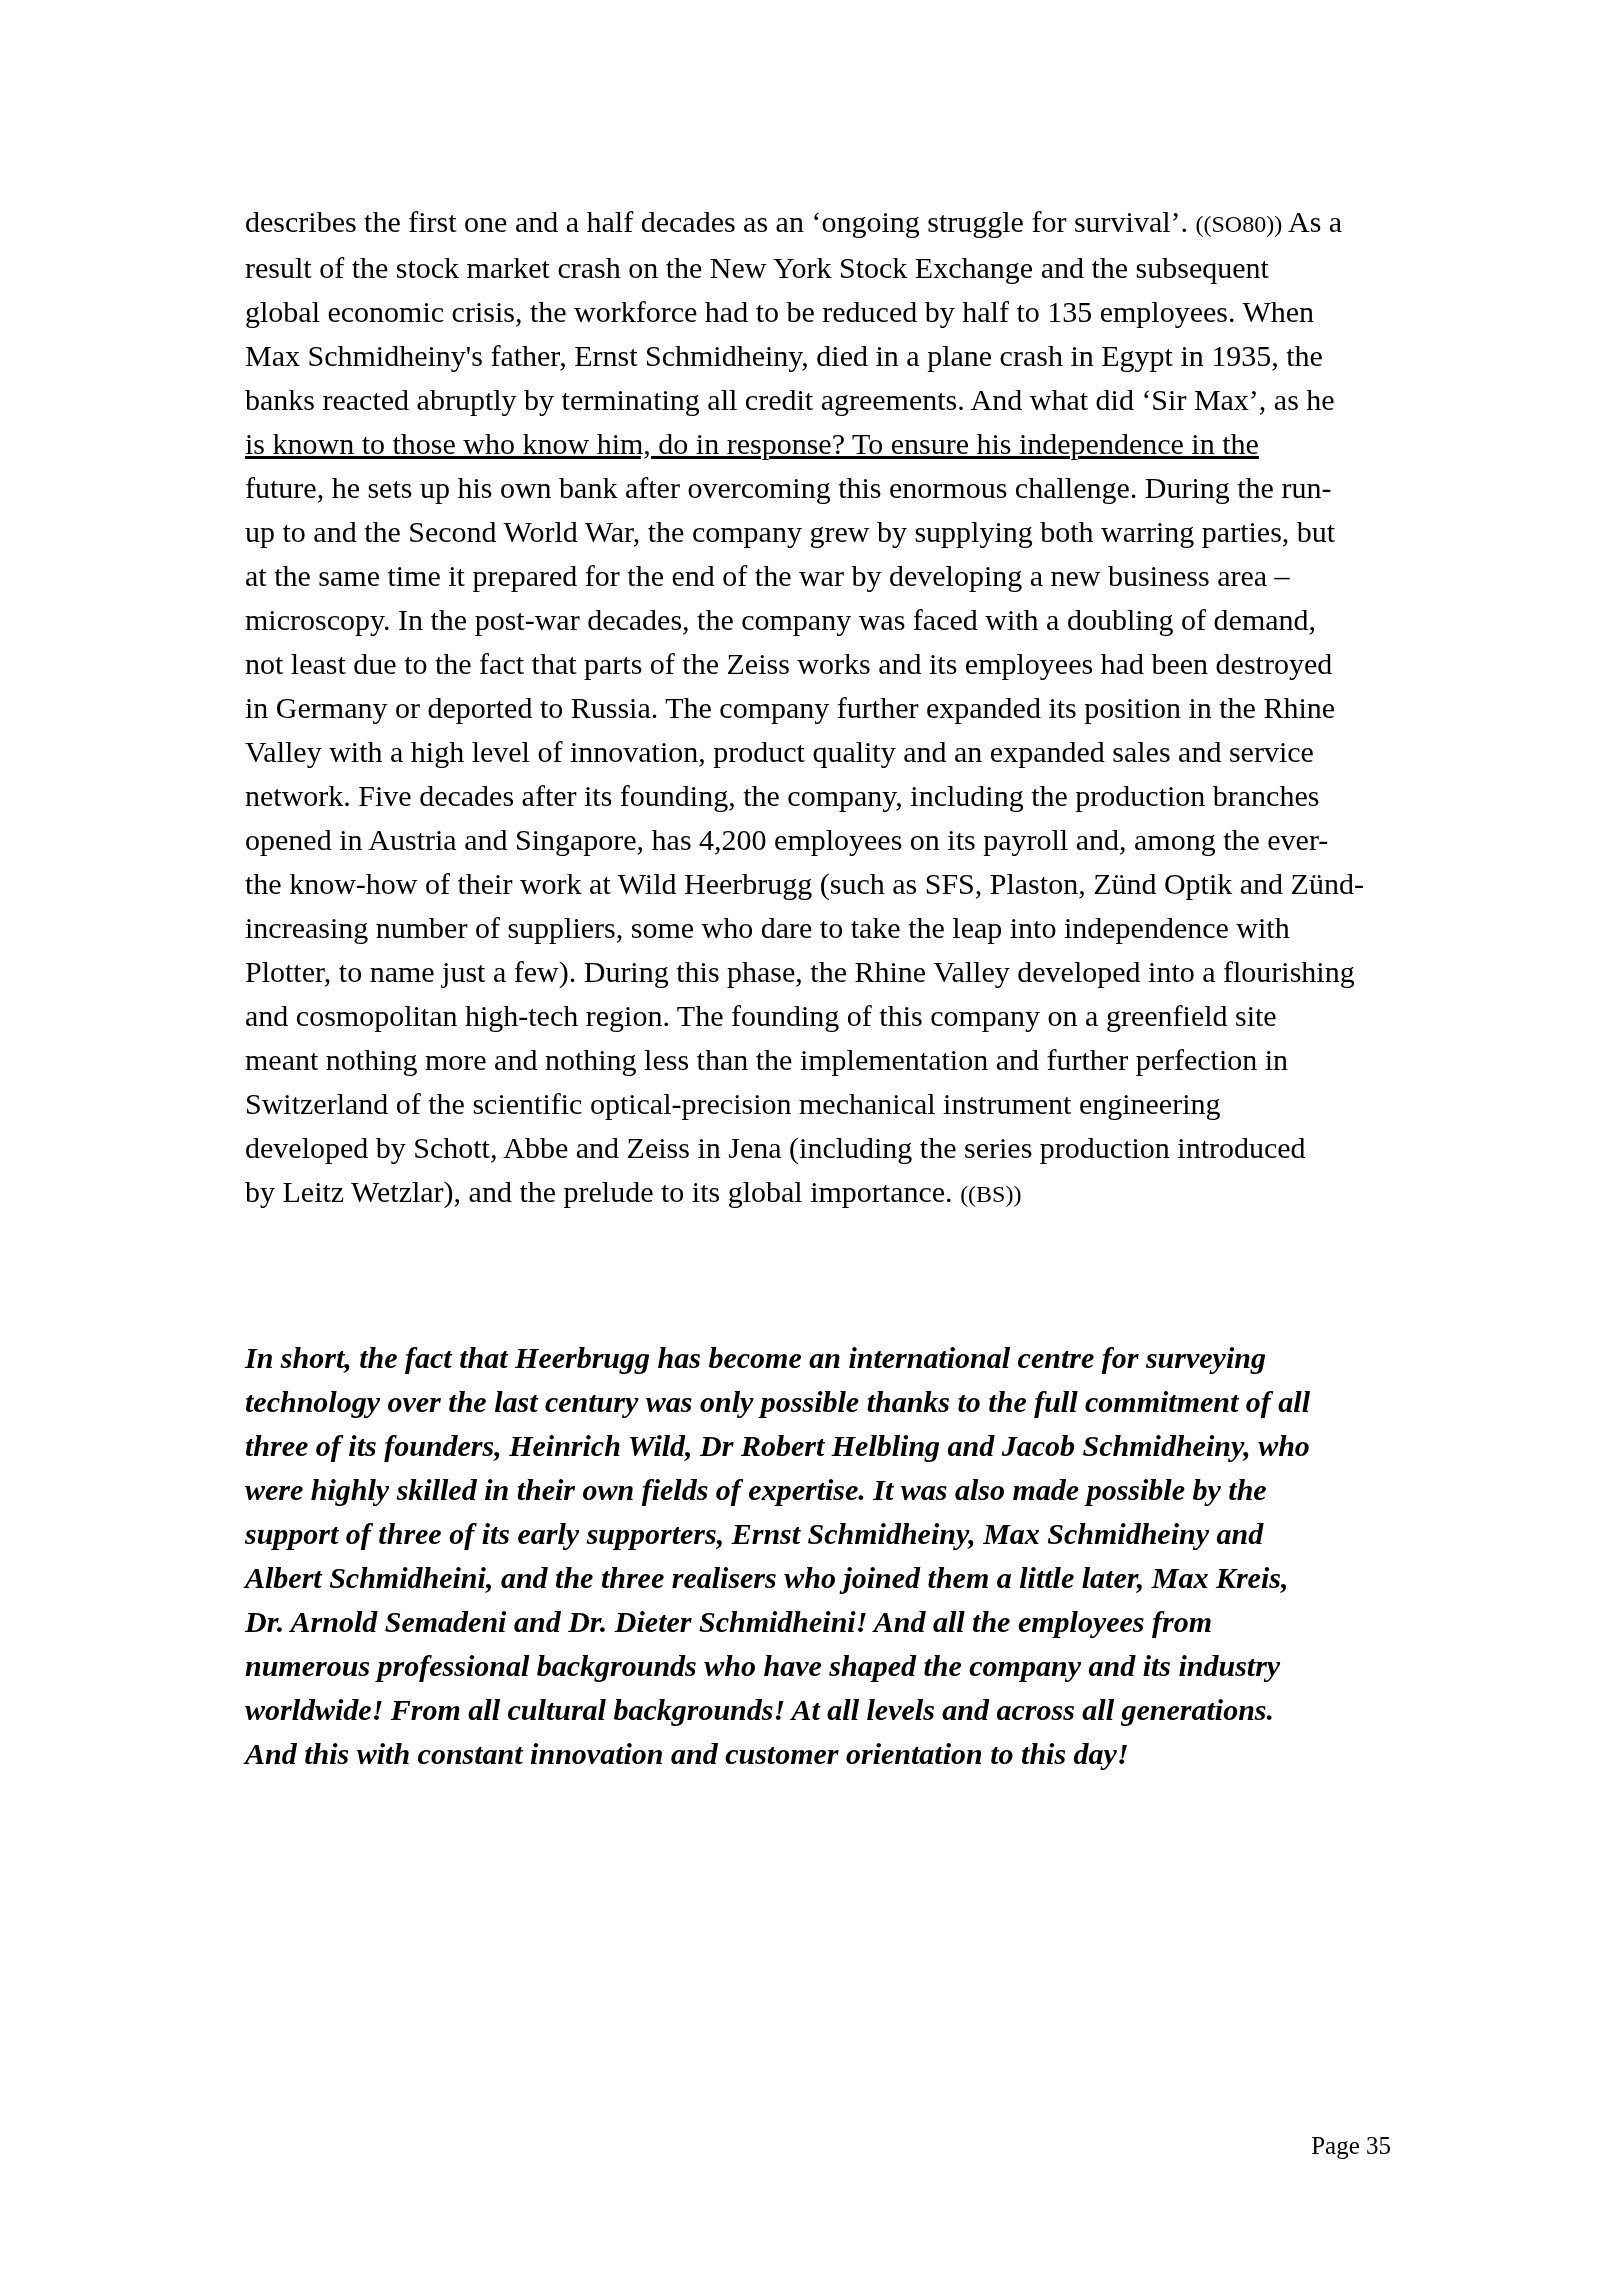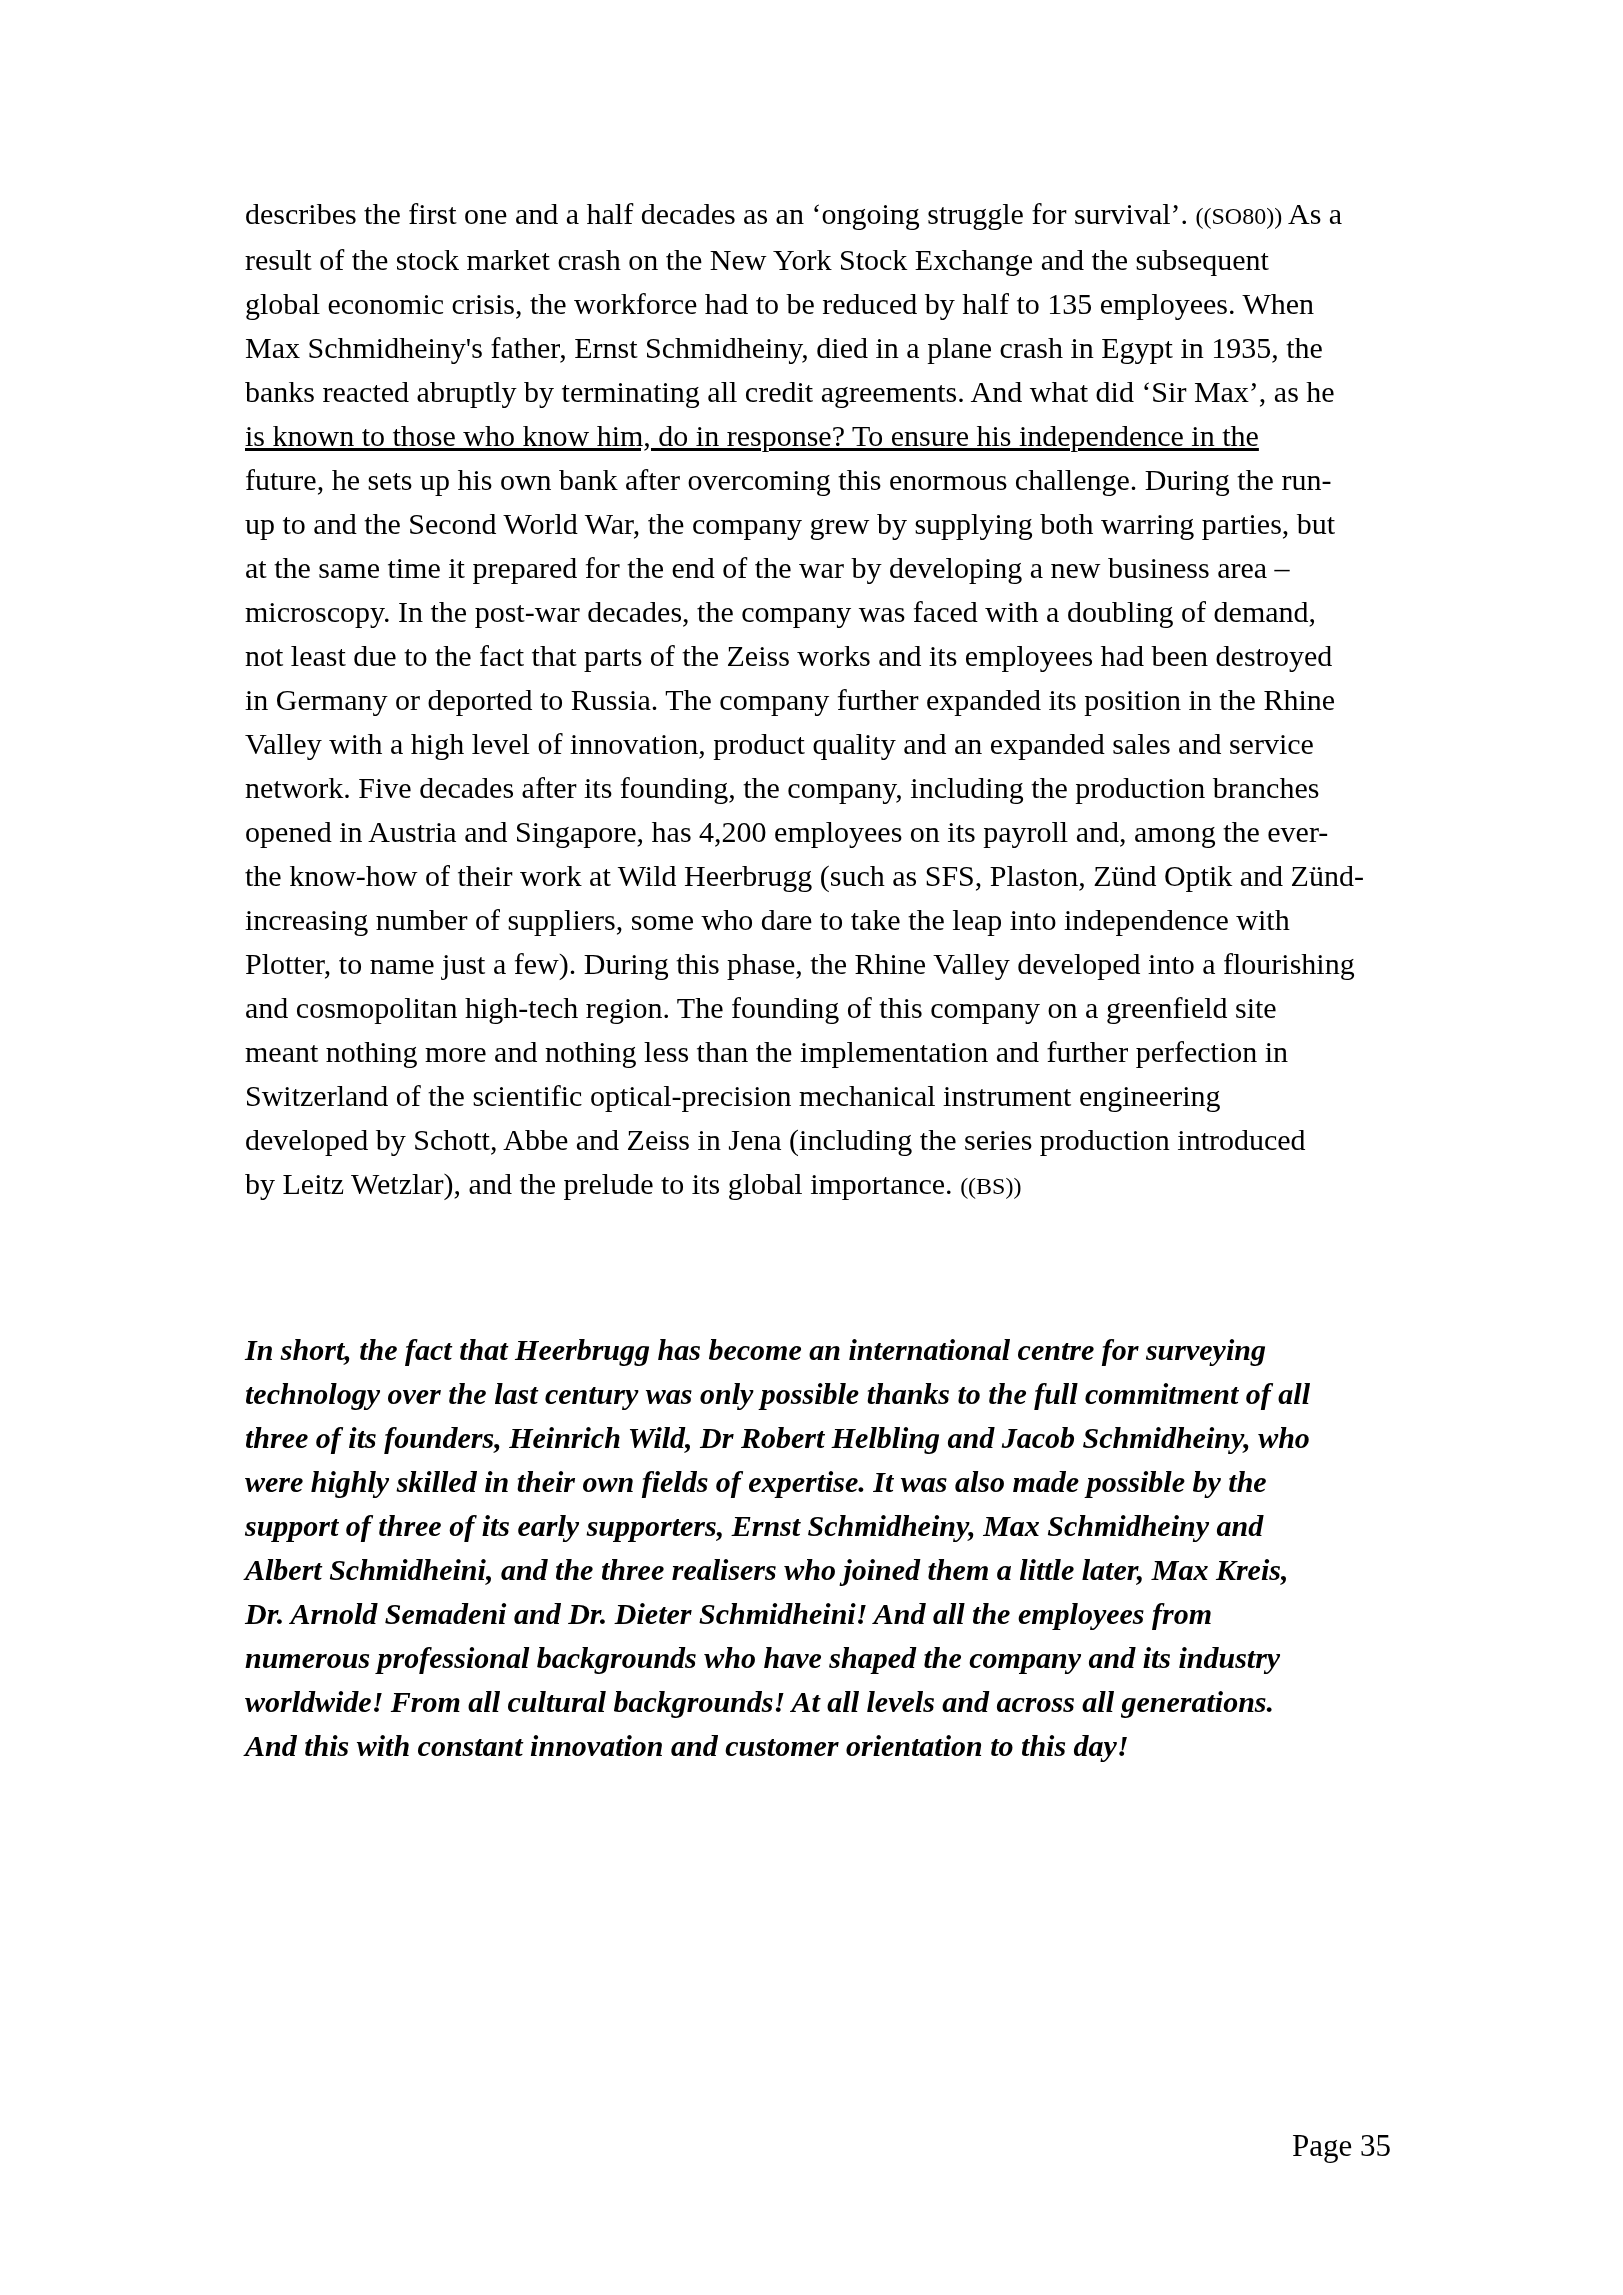--- a/index.html
+++ b/index.html
@@ -19,7 +19,7 @@
   .text-block {
     position: absolute;
     left: 245px;
-    top: 192px;
+    top: 200px;
     width: 1144px;
   }
   .para {

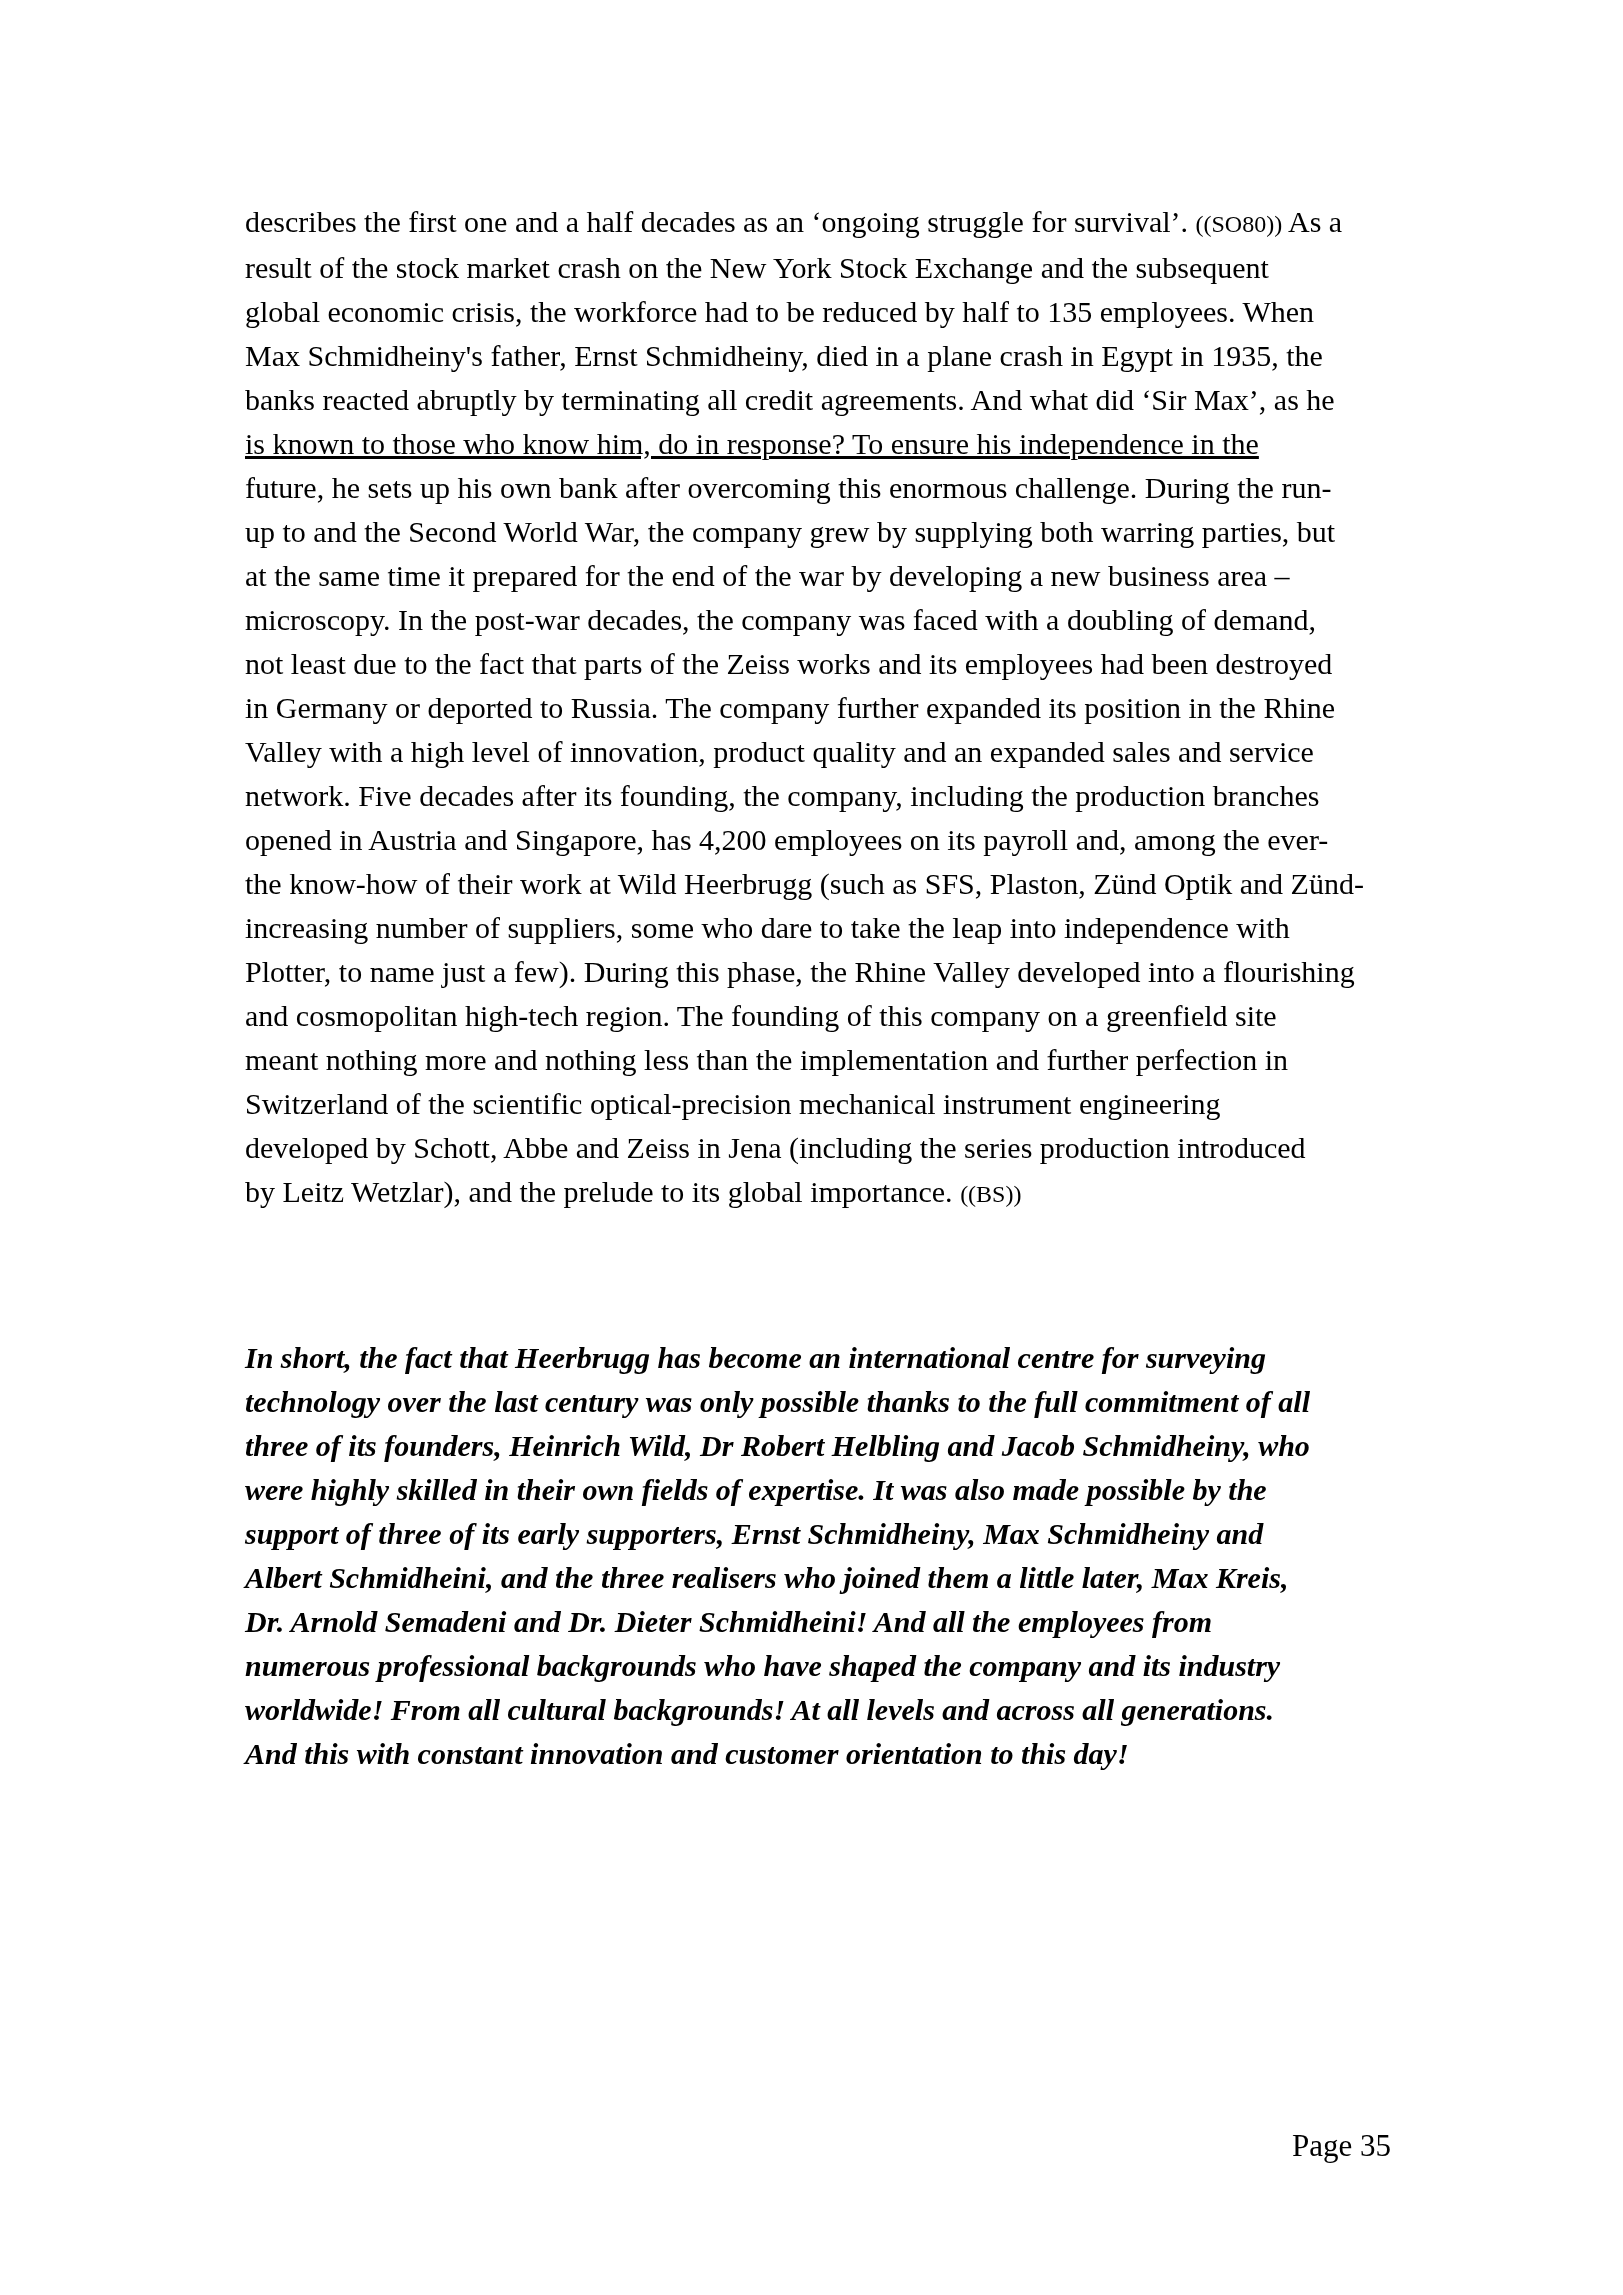--- a/index.html
+++ b/index.html
@@ -43,7 +43,7 @@
     position: absolute;
     top: 2132px;
     right: 232px;
-    font-size: 31px;
+    font-size: 25px;
     line-height: 27.5px;
     text-align: right;
   }

